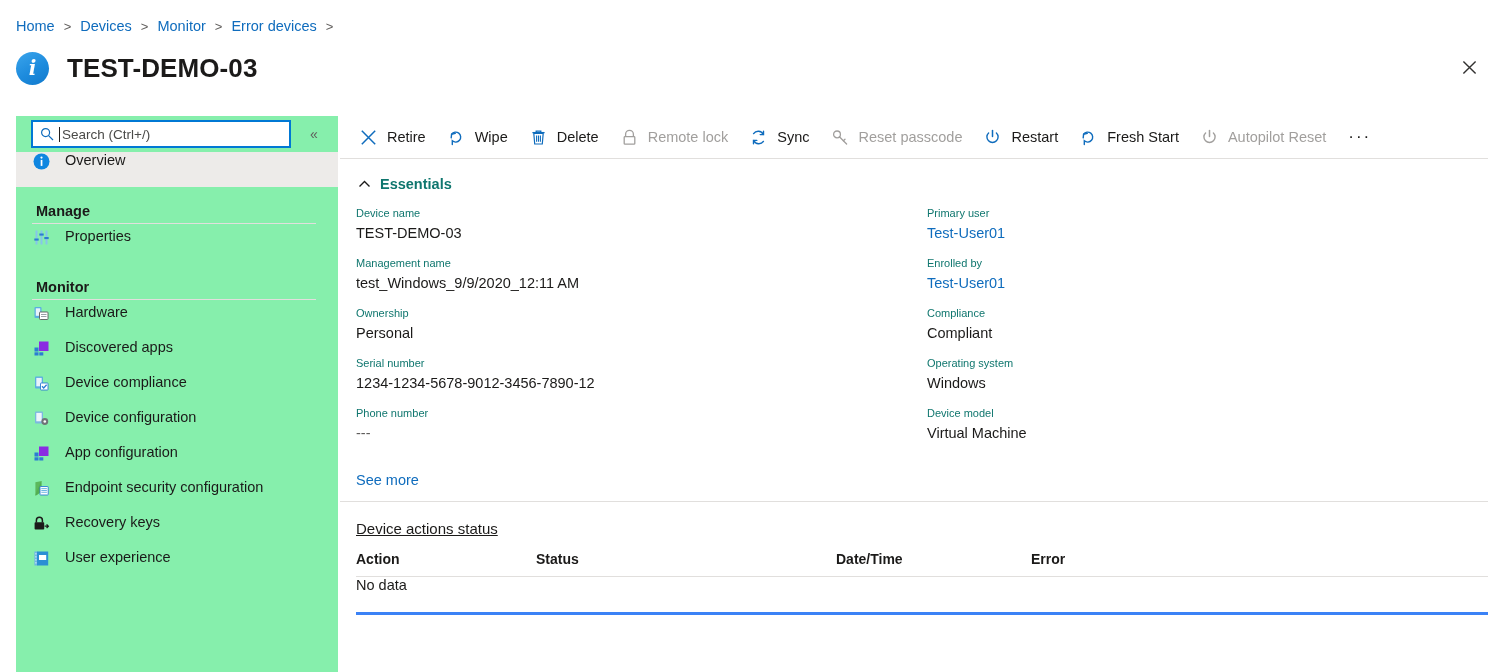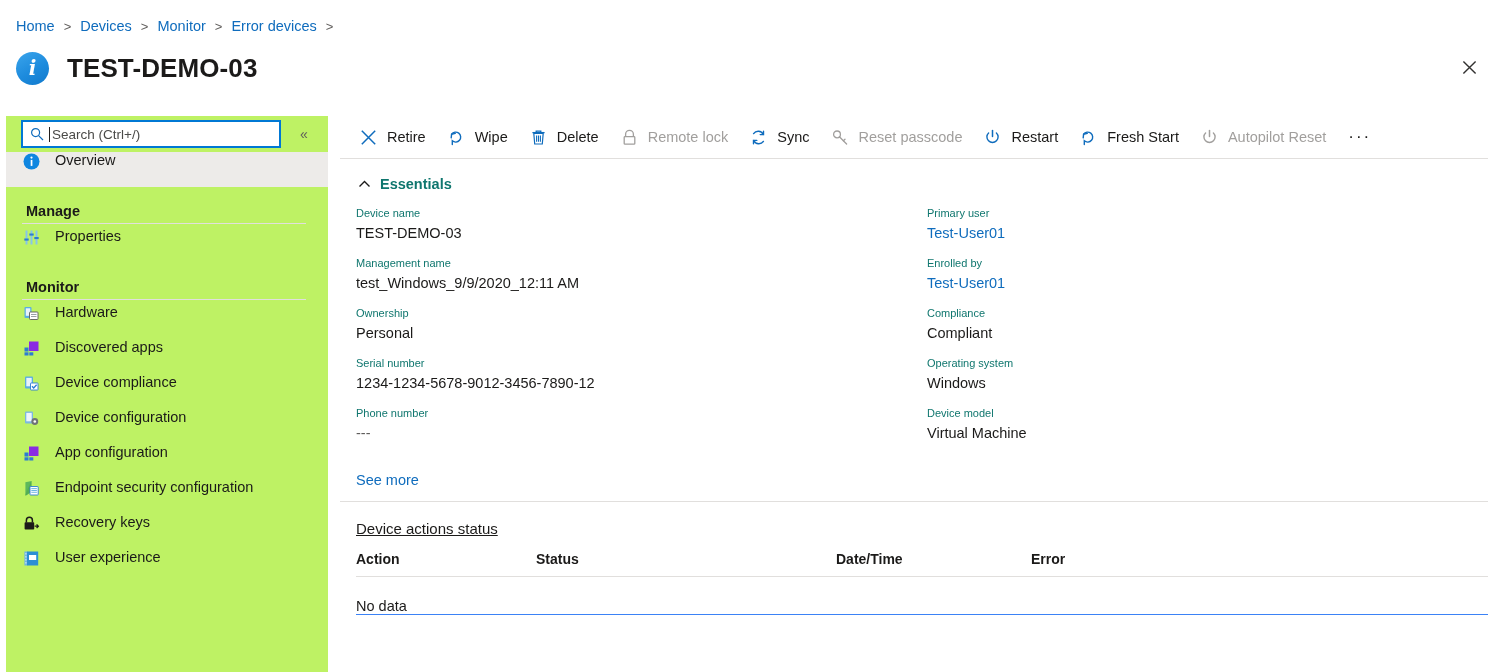--- a/index.html
+++ b/index.html
@@ -80,9 +80,9 @@
   
   #sidebar {
     position: absolute;
-    left: 6px; top: 116px;
+    left: 16px; top: 116px;
     width: 322px; height: 556px;
-    background: #bef264;
+    background: #86efac;
   }
   #search-row {
     display: flex; align-items: center;

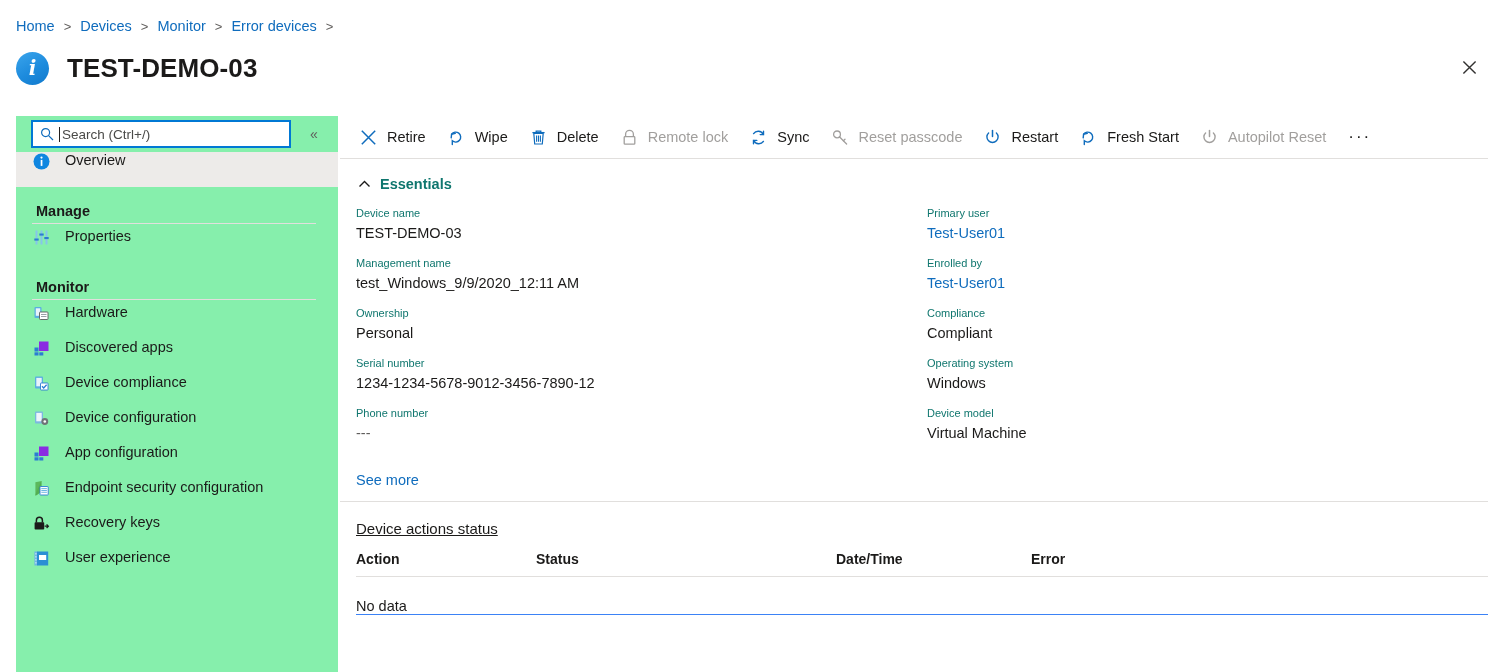--- a/index.html
+++ b/index.html
@@ -282,9 +282,9 @@
   }
   .tbl-row {
     display: flex;
-    border-bottom: 1px solid #3b82f6;
+    border-bottom: 3px solid #3b82f6;
     height: 38px;
-    align-items: flex-end;
+    align-items: flex-start;
   }
   .tbl-row .td {
     font-size: 14.5px;

